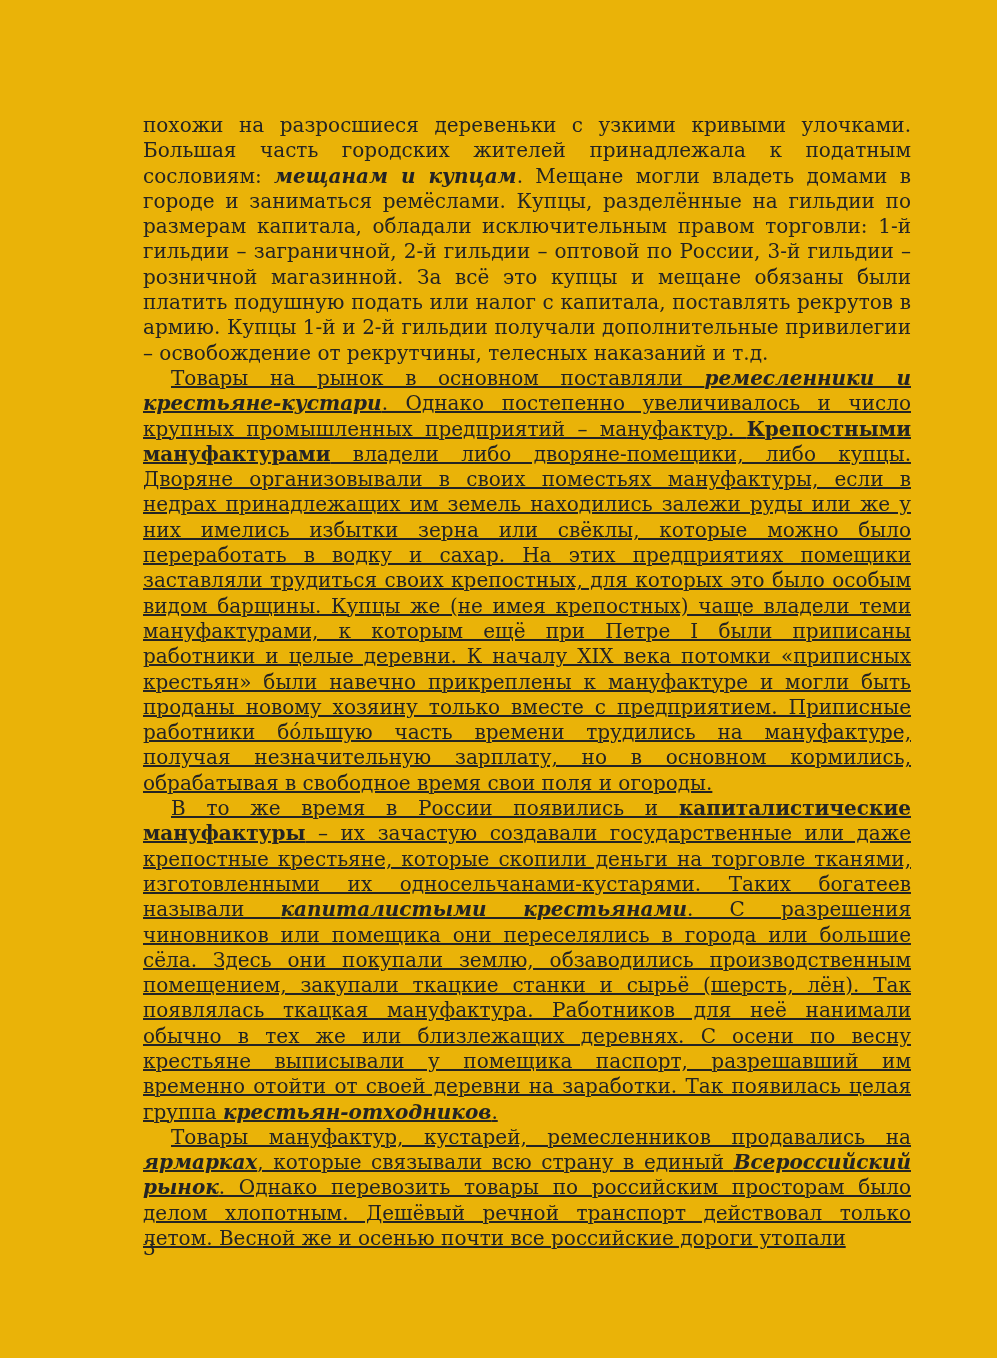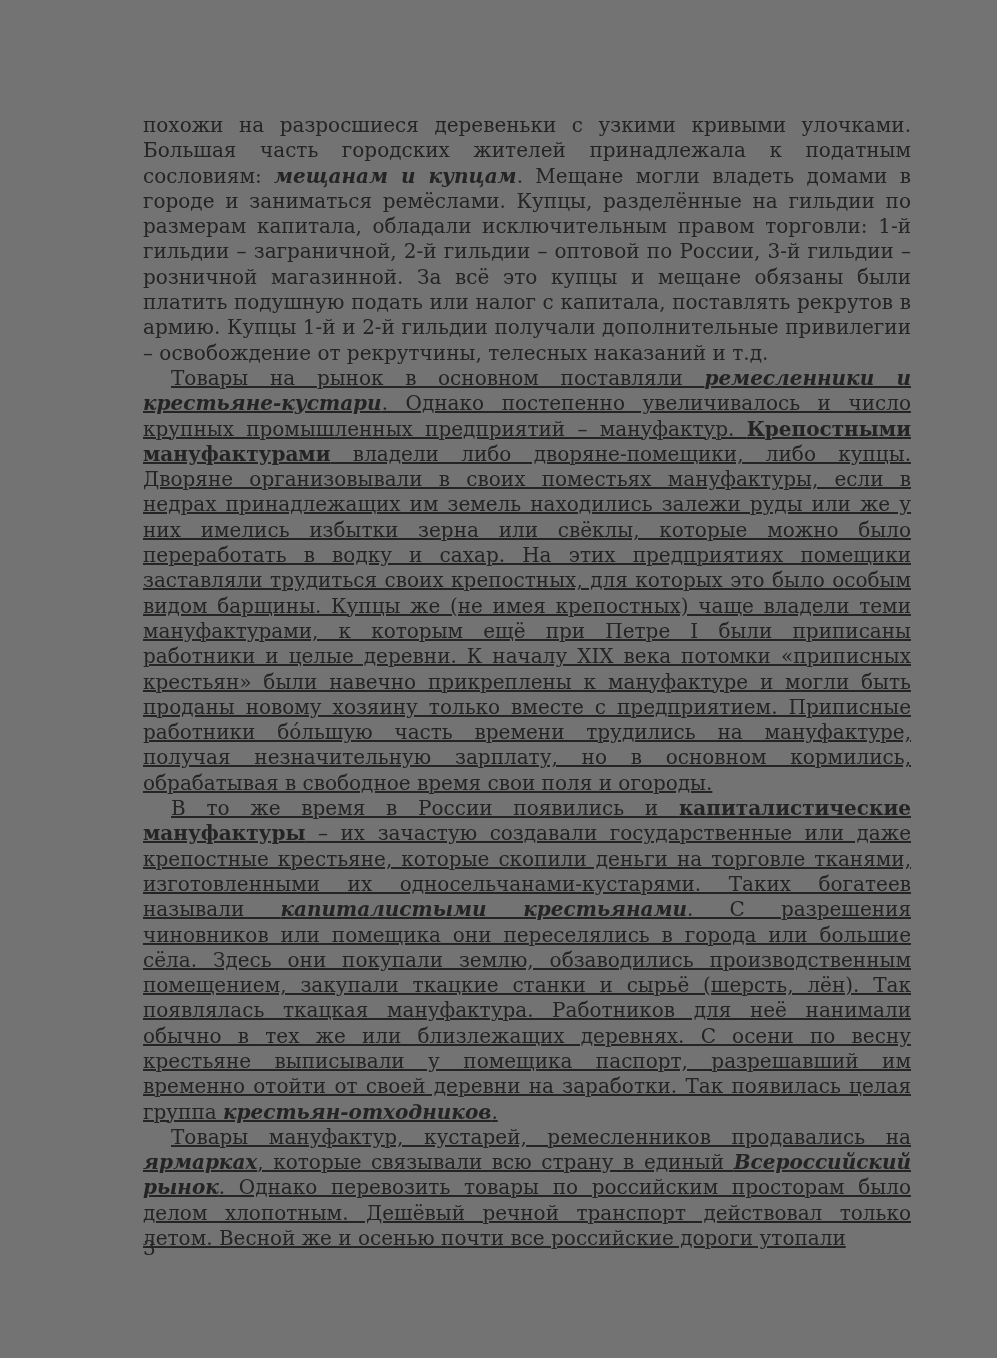--- a/index.html
+++ b/index.html
@@ -11,7 +11,7 @@
     position: relative;
     width: 997px;
     height: 1358px;
-    background: #737373;
+    background: #eab308;
     overflow: hidden;
     font-family: "DejaVu Serif", "Liberation Serif", serif;
     color: #242424;

